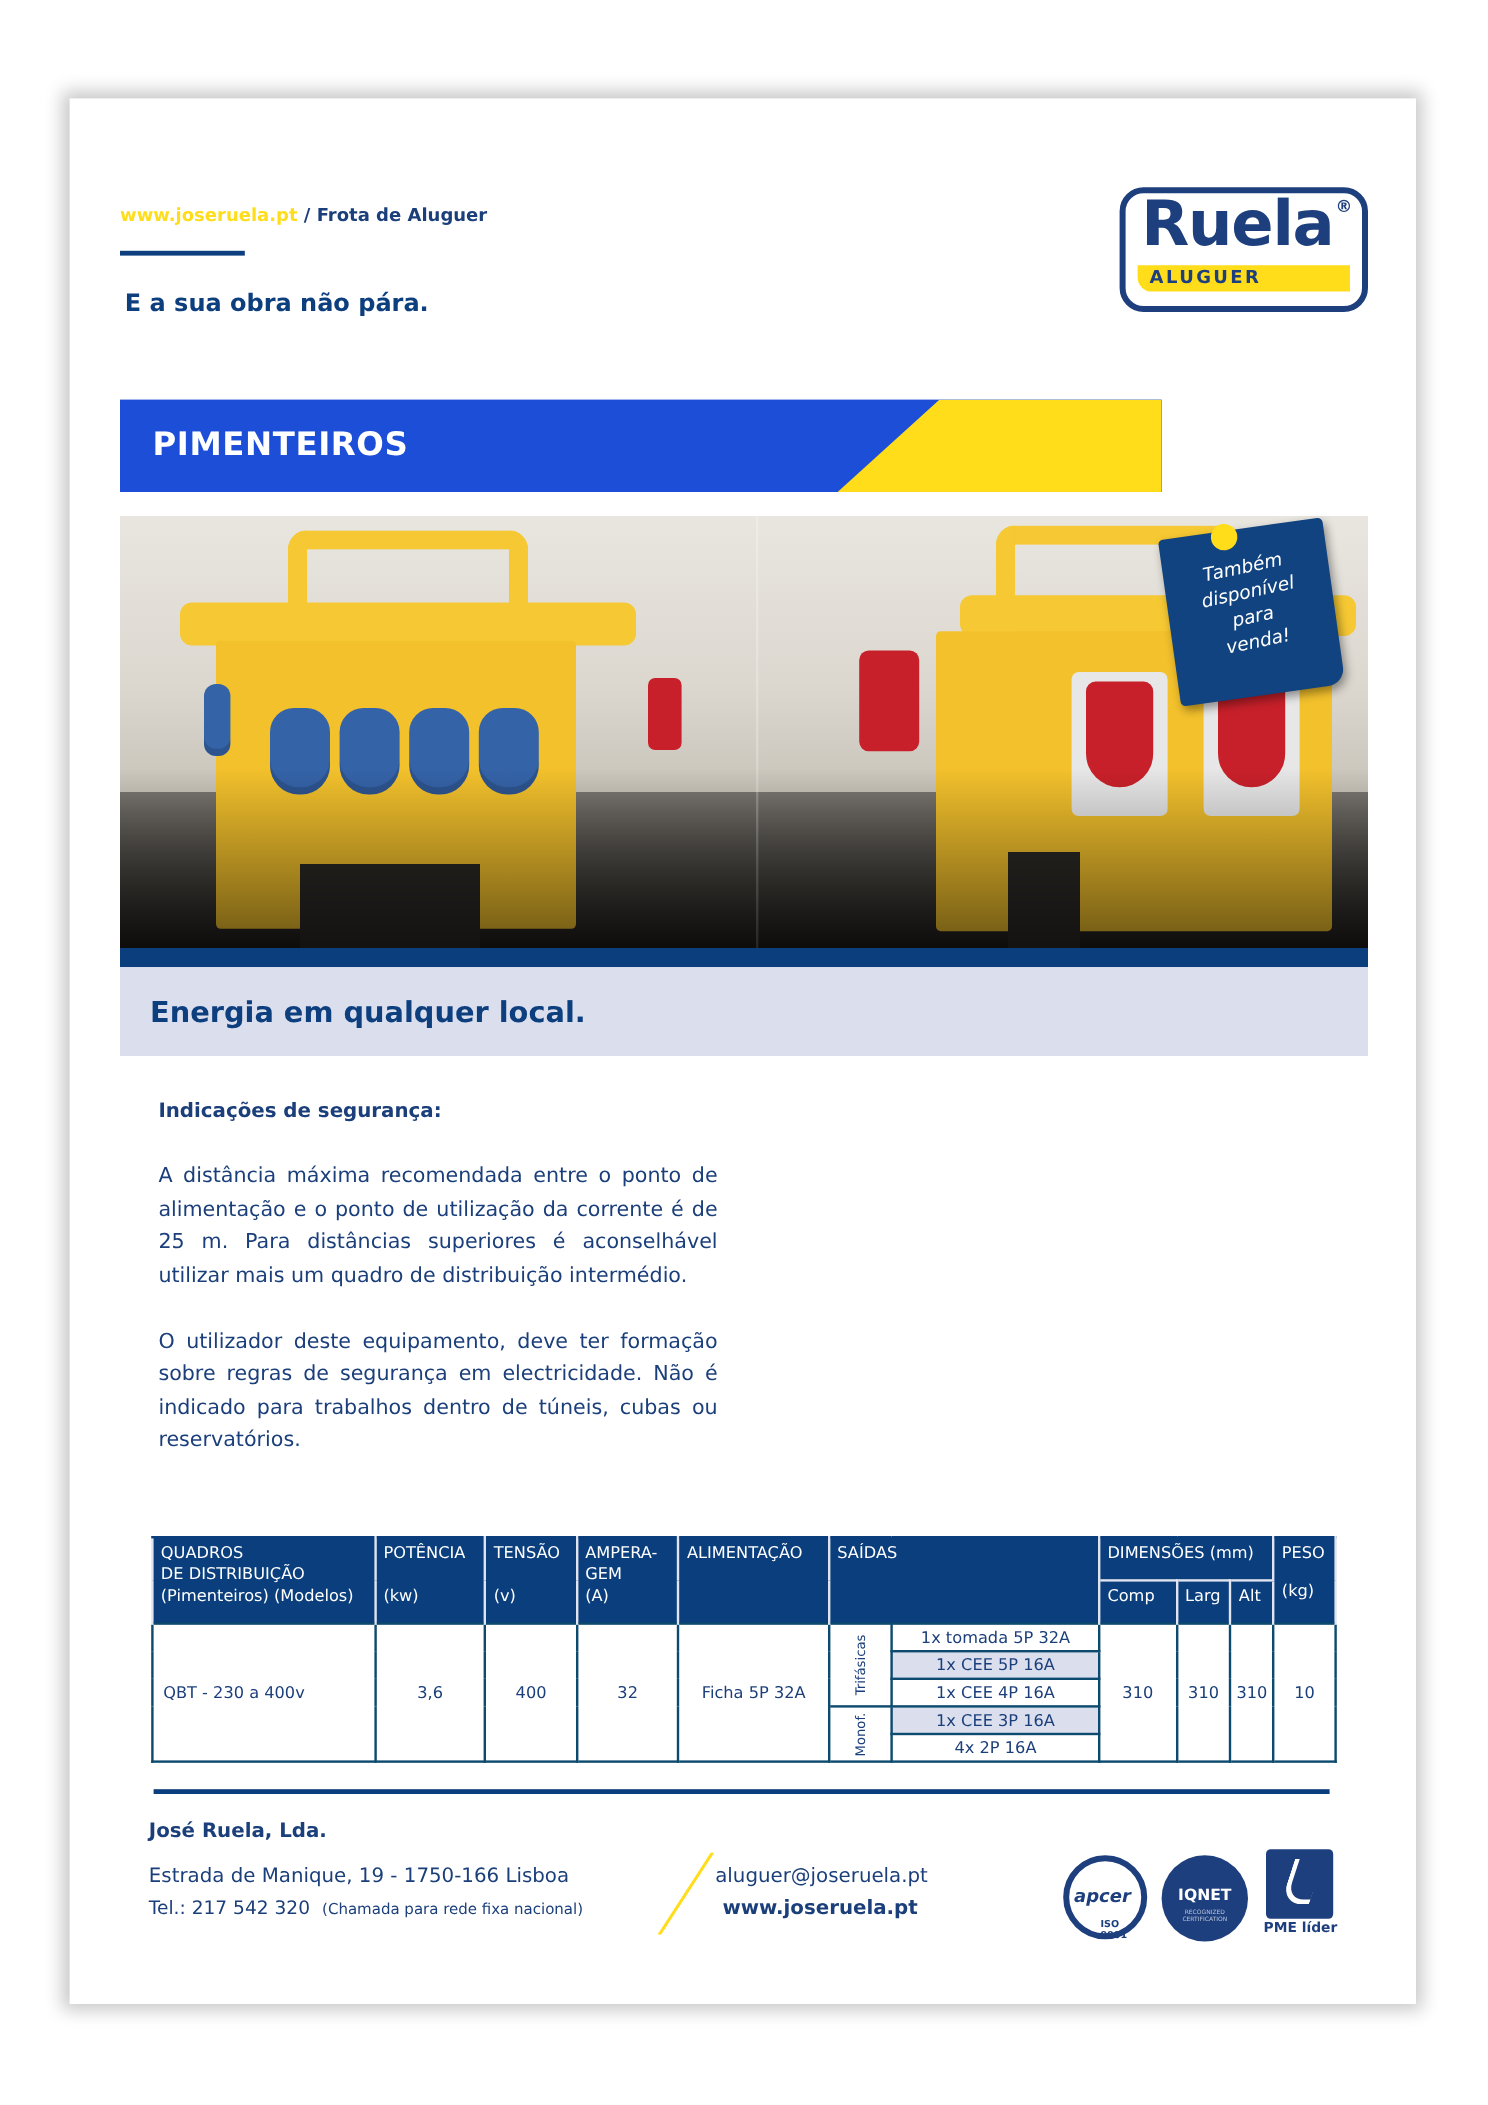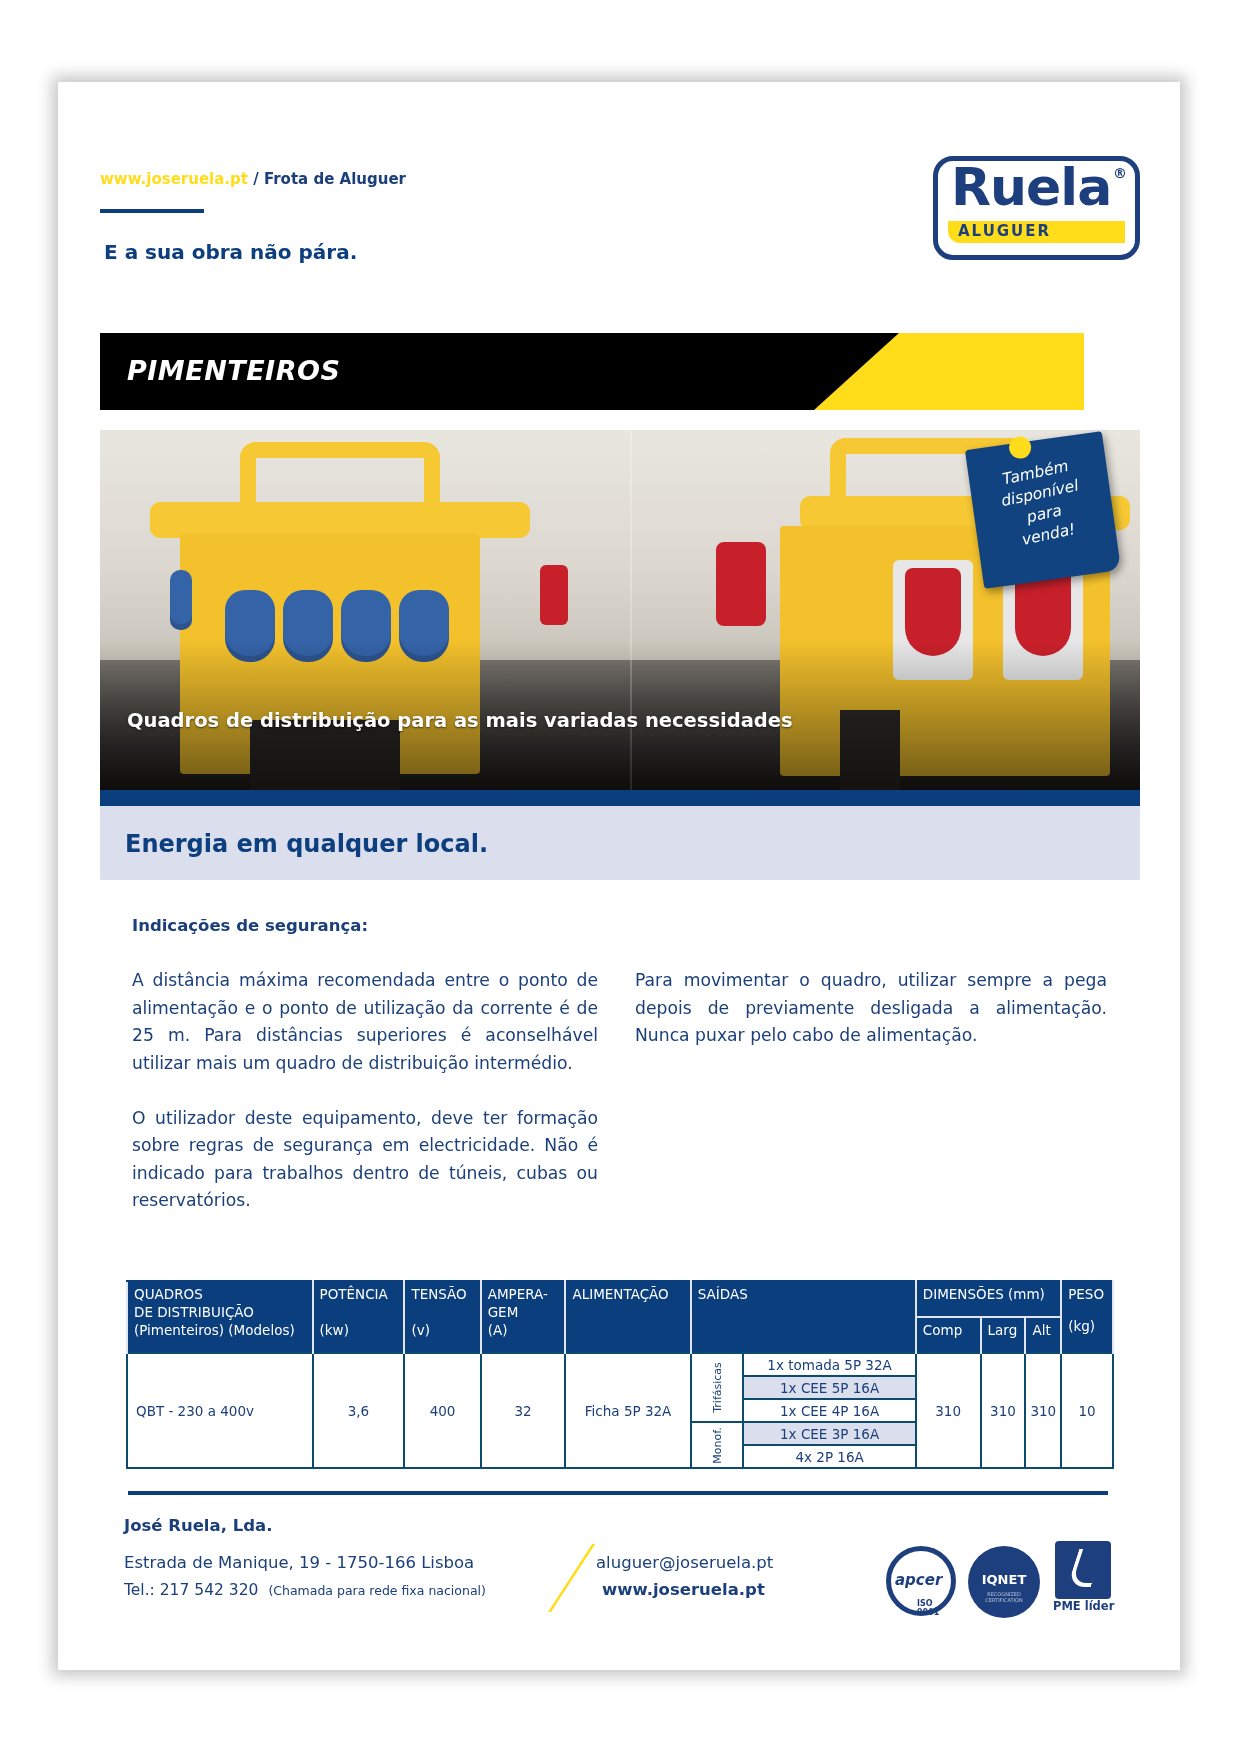--- a/index.html
+++ b/index.html
@@ -29,7 +29,7 @@
   .logo .band span { position: absolute; left: 10px; top: 1px; font-size: 15px; font-weight: bold; letter-spacing: 2px; color: #1e3f7d; }
 
   
-  .title-banner { position: absolute; left: 100px; top: 333px; width: 984px; height: 77px; background: #000000; overflow: hidden; font-style: italic; }
+  .title-banner { position: absolute; left: 100px; top: 333px; width: 868px; height: 77px; background: #1d4ed8; overflow: hidden; }
   .title-banner .accent { position: absolute; right: 0; top: 0; width: 270px; height: 77px; background: #ffdd1a; clip-path: polygon(85px 0, 270px 0, 270px 77px, 0 77px); }
   .title-banner .title { position: absolute; left: 27px; top: 22px; font-size: 27px; font-weight: bold; color: #ffffff; letter-spacing: 0.5px; }
 

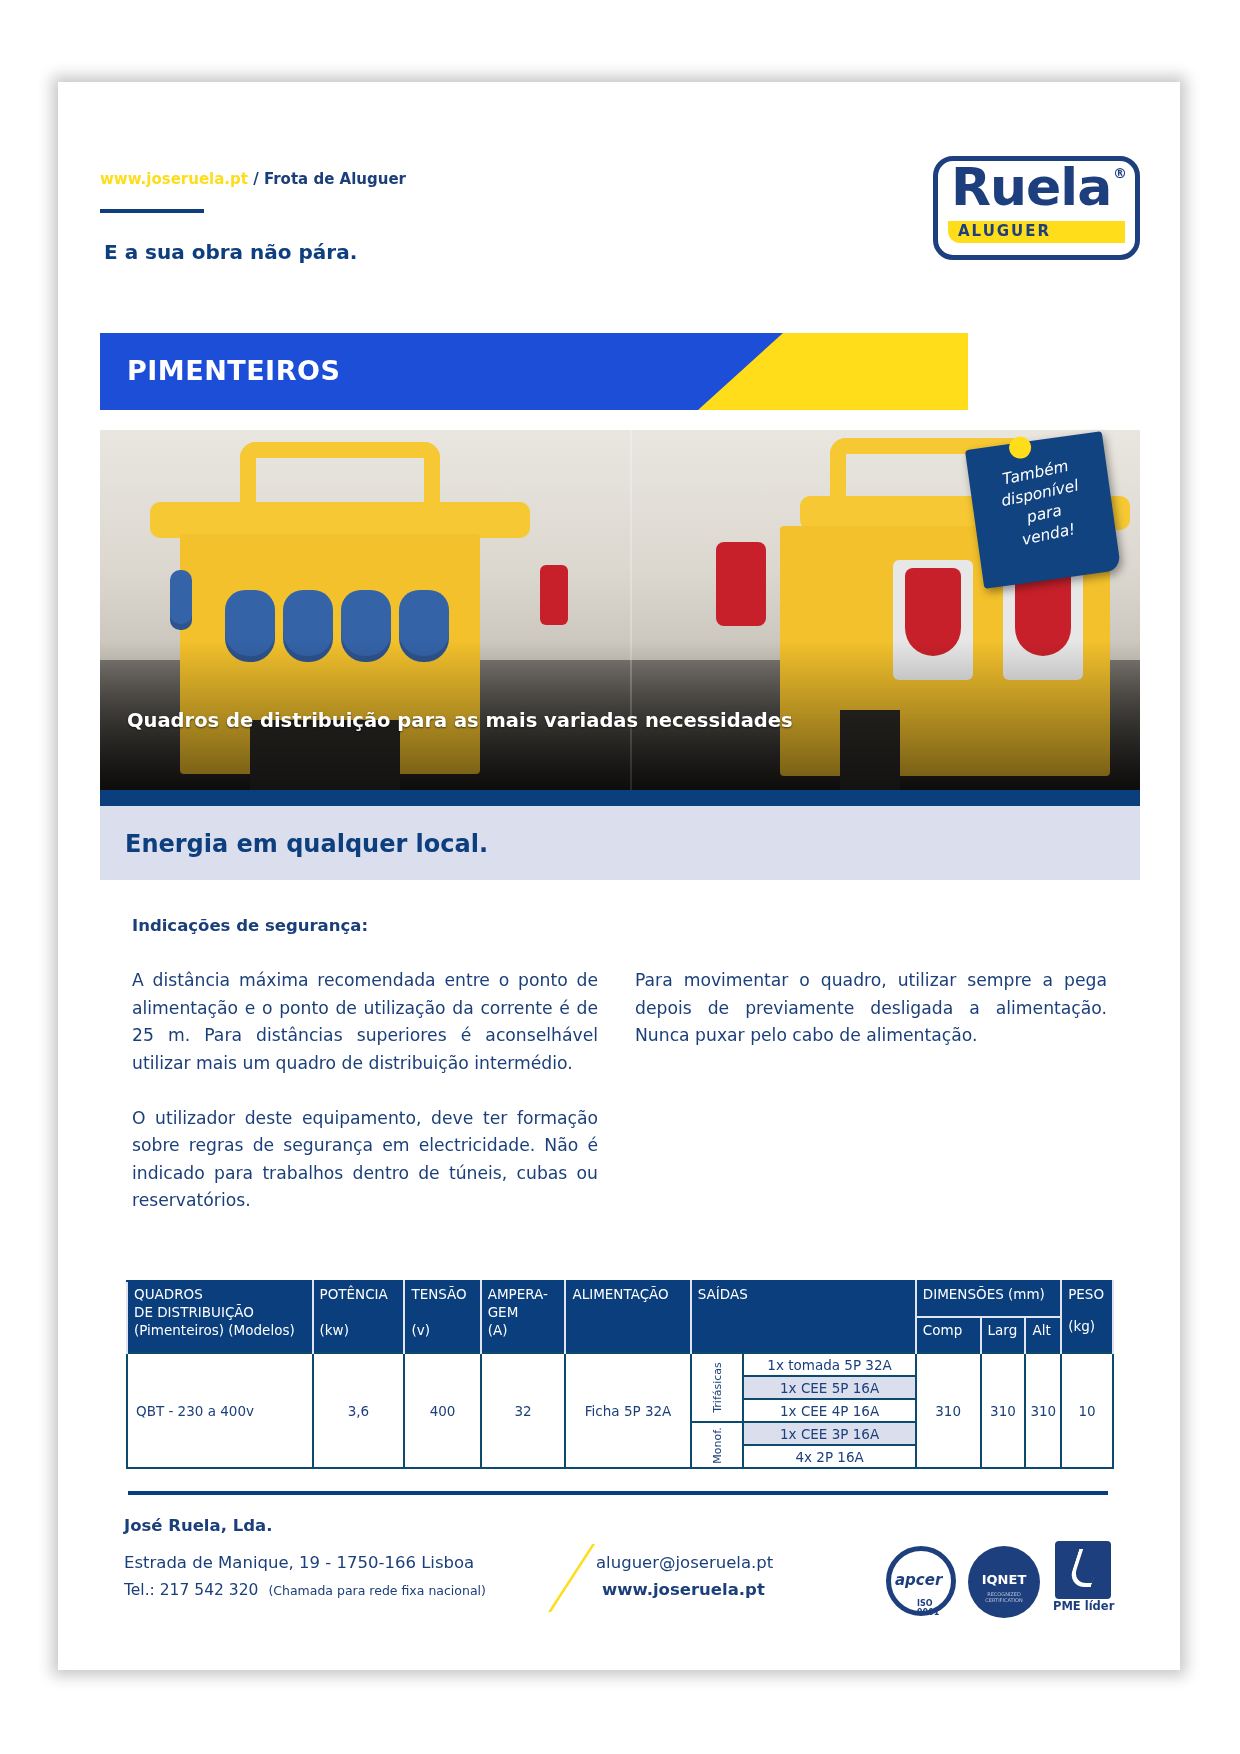--- a/index.html
+++ b/index.html
@@ -153,7 +153,6 @@
 
   <div class="shade"></div>
   <div class="caption">
-    <div>Quadros de distribuição para as mais variadas necessidades</div>
   </div>
 </div>
 

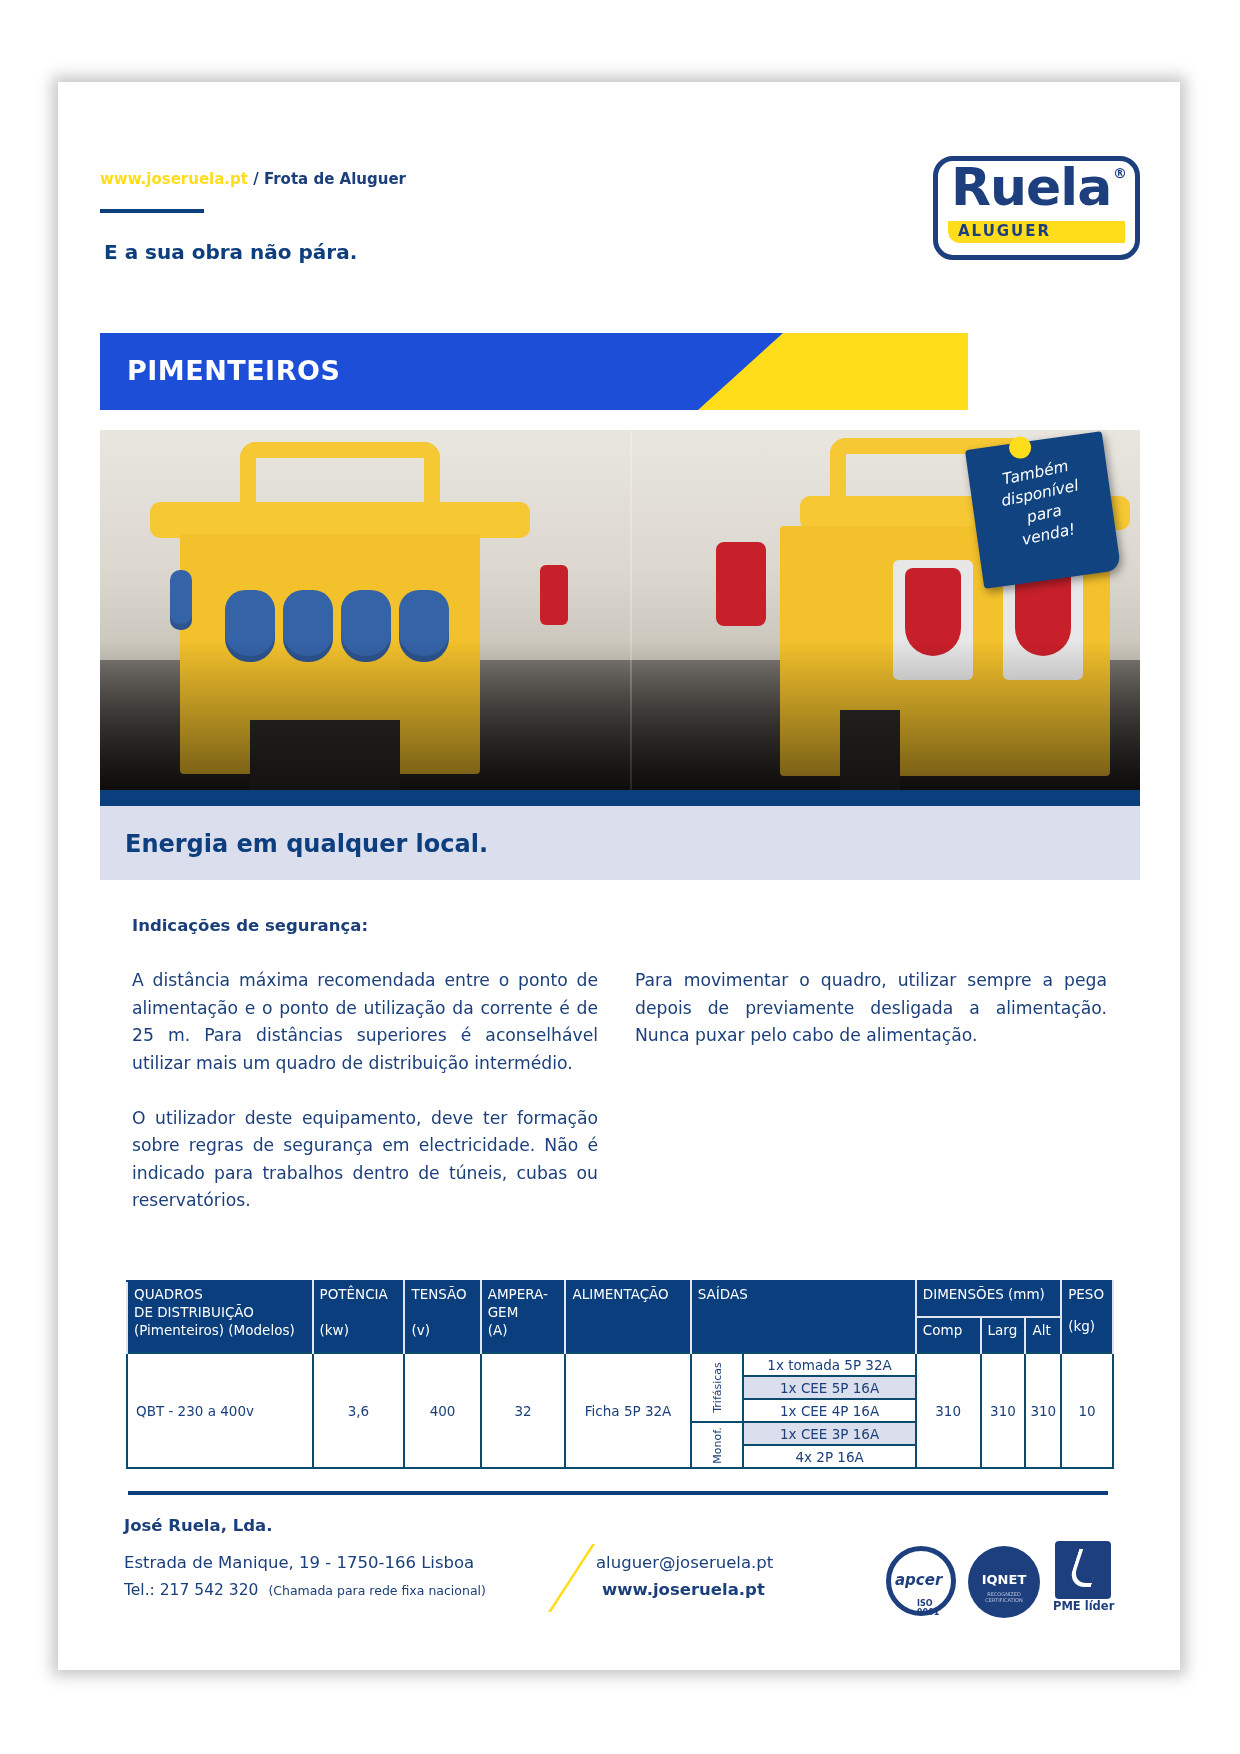--- a/index.html
+++ b/index.html
@@ -177,7 +177,6 @@
   <p>O utilizador deste equipamento, deve ter formação sobre regras de segurança em electricidade. Não é indicado para trabalhos dentro de túneis, cubas ou reservatórios.</p>
 </div>
 <div class="col col-right">
-  <p>Para movimentar o quadro, utilizar sempre a pega depois de previamente desligada a alimentação. Nunca puxar pelo cabo de alimentação.</p>
 </div>
 
 <table class="spec">

